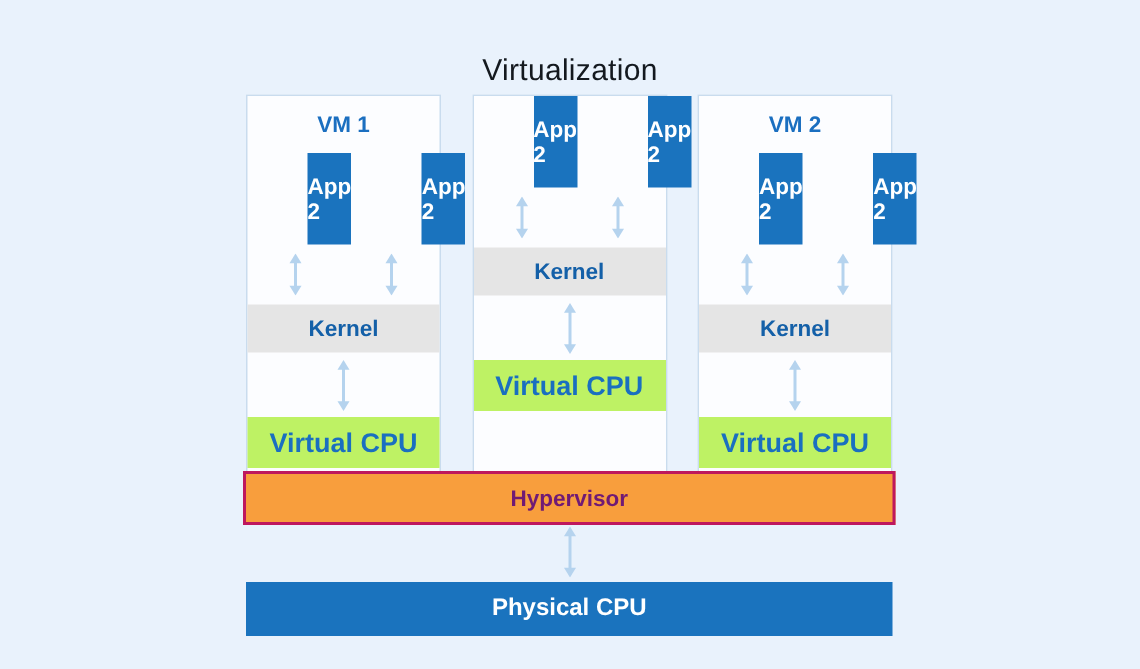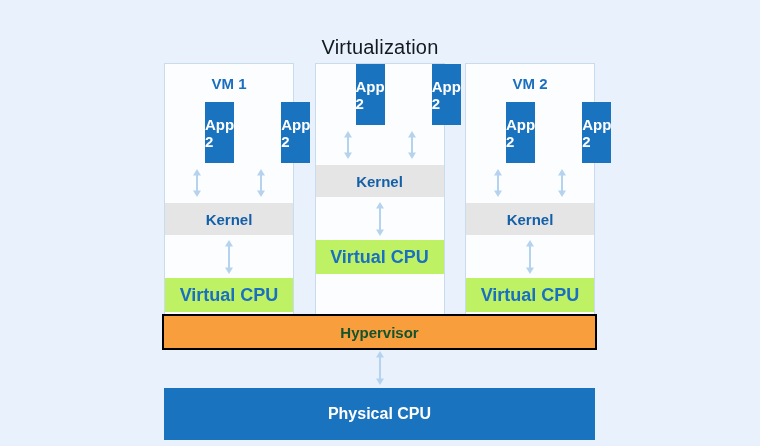--- a/index.html
+++ b/index.html
@@ -111,8 +111,8 @@
     height: 36px;
     box-sizing: border-box;
     background: #f89e3d;
-    border: 2px solid #000000;
-    color: #14532d;
+    border: 2px solid #be185d;
+    color: #701a75;
     font-size: 15px;
     font-weight: 700;
     display: flex;

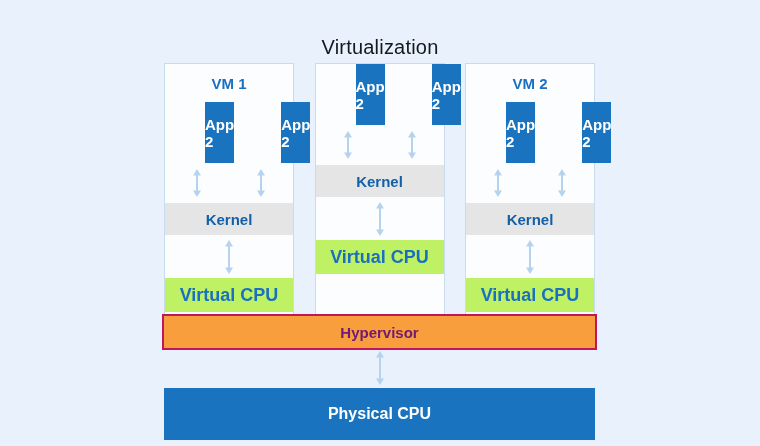--- a/index.html
+++ b/index.html
@@ -134,7 +134,7 @@
     left: 164px;
     top: 388px;
     width: 431px;
-    height: 52px;
+    height: 36px;
     background: #1a73be;
     color: #ffffff;
     font-size: 16px;

